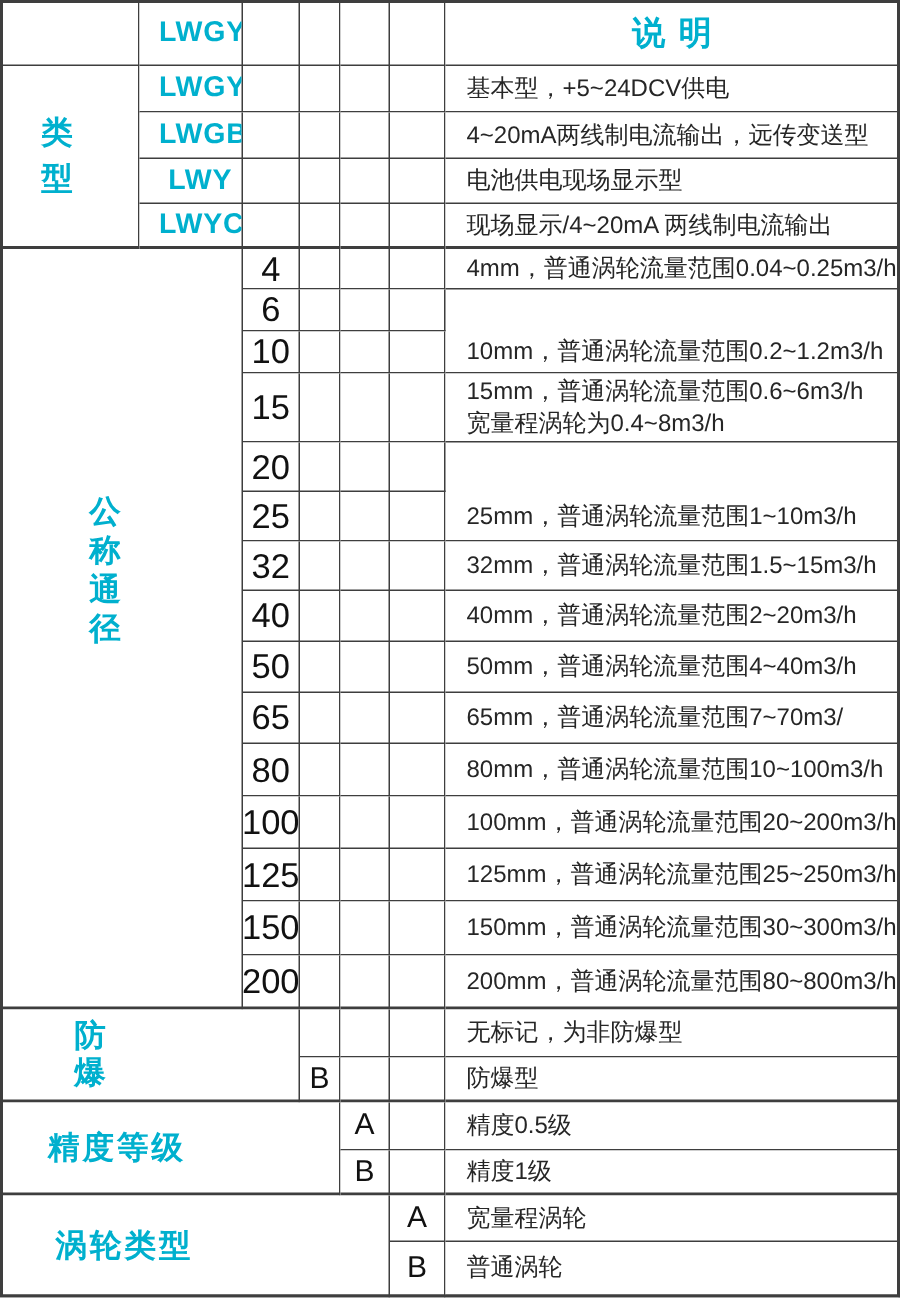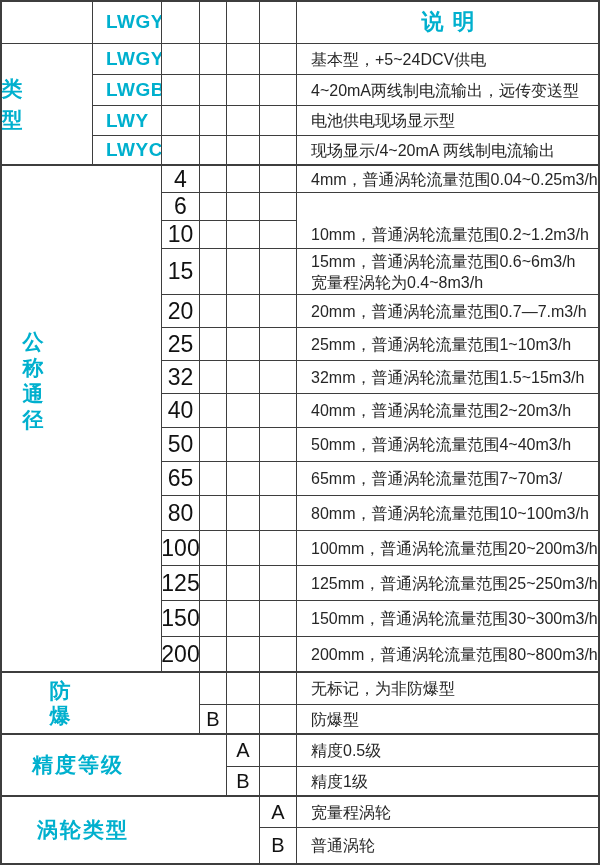--- a/index.html
+++ b/index.html
@@ -91,7 +91,7 @@
     text-indent: 9px;
   }
   
-  [data-name="section-label-type"] { }
+  [data-name="section-label-type"] { padding-left: 26px; }
   [data-name="section-label-type"] .stack-text { line-height: 31px; }
   [data-name="section-label-diameter"] { padding-left: 21px; }
   [data-name="section-label-diameter"] .stack-text { line-height: 26px; transform: translateY(-38px); }

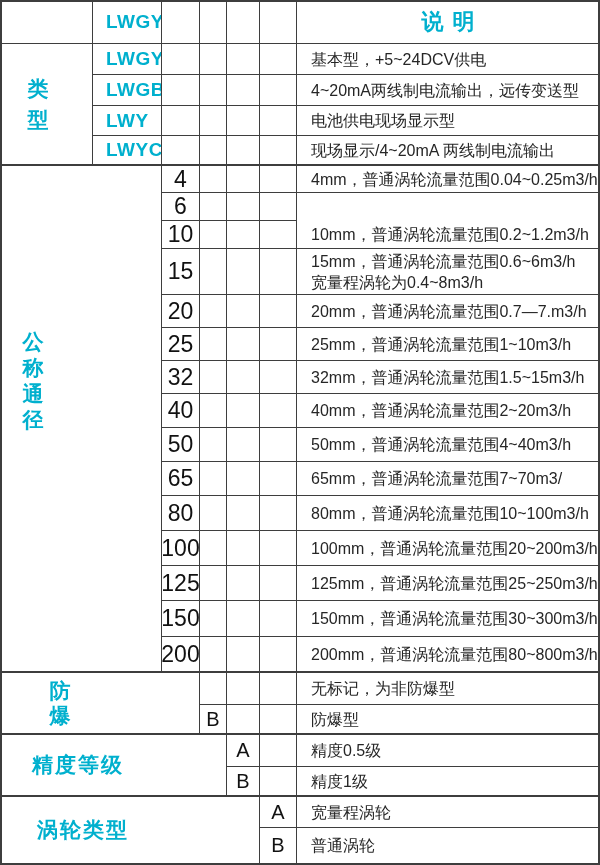--- a/index.html
+++ b/index.html
@@ -135,7 +135,7 @@
       <div class="cell" data-name="empty-cell" style="grid-area: 3 / 5;"></div>
       <div class="cell" data-name="empty-cell" style="grid-area: 3 / 6;"></div>
       <div class="cell desc" data-name="type-desc-cell" style="grid-area: 3 / 7;"><span class="inline-text" data-name="type-desc-cell-text">4~20mA两线制电流输出，远传变送型</span></div>
-      <div class="cell code" data-name="type-code-cell" style="grid-area: 4 / 2;">
+      <div class="cell code" data-name="type-code-cell" style="grid-area: 4 / 2; justify-content: center;">
         <span class="inline-text" data-name="type-code-cell-text">LWY</span>
       </div>
       <div class="cell" data-name="empty-cell" style="grid-area: 4 / 3;"></div>

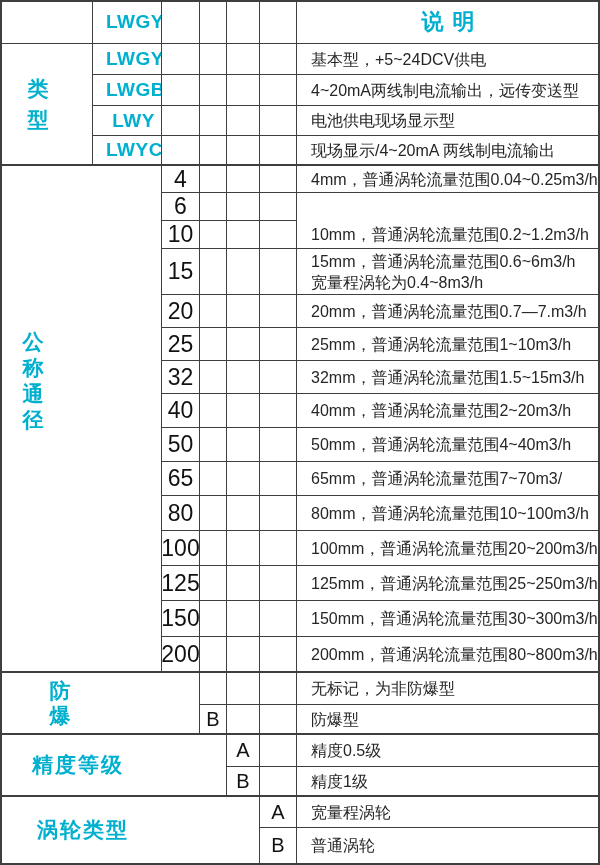--- a/index.html
+++ b/index.html
@@ -188,7 +188,6 @@
       <div class="cell" data-name="empty-cell" style="grid-area: 10 / 4;"></div>
       <div class="cell" data-name="empty-cell" style="grid-area: 10 / 5;"></div>
       <div class="cell" data-name="empty-cell" style="grid-area: 10 / 6;"></div>
-      <div class="cell desc" data-name="diameter-desc-cell" style="grid-area: 10 / 7;"><span class="inline-text" data-name="diameter-desc-cell-text">20mm，普通涡轮流量范围0.7—7.m3/h</span></div>
       <div class="cell size" data-name="diameter-code-cell" style="grid-area: 11 / 3;">
         <span class="inline-text" data-name="diameter-code-cell-text">25</span>
       </div>

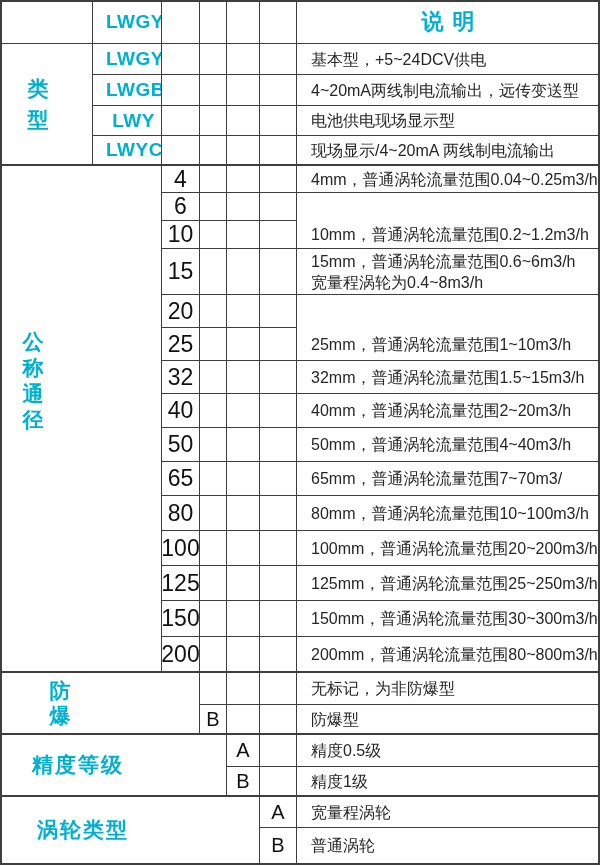--- a/index.html
+++ b/index.html
@@ -93,7 +93,7 @@
   
   [data-name="section-label-type"] { padding-left: 26px; }
   [data-name="section-label-type"] .stack-text { line-height: 31px; }
-  [data-name="section-label-diameter"] { padding-left: 21px; }
+  [data-name="section-label-diameter"] { padding-left: 58px; }
   [data-name="section-label-diameter"] .stack-text { line-height: 26px; transform: translateY(-38px); }
   [data-name="section-label-explosion-proof"] { padding-left: 48px; }
   [data-name="section-label-explosion-proof"] .stack-text { line-height: 25px; }

